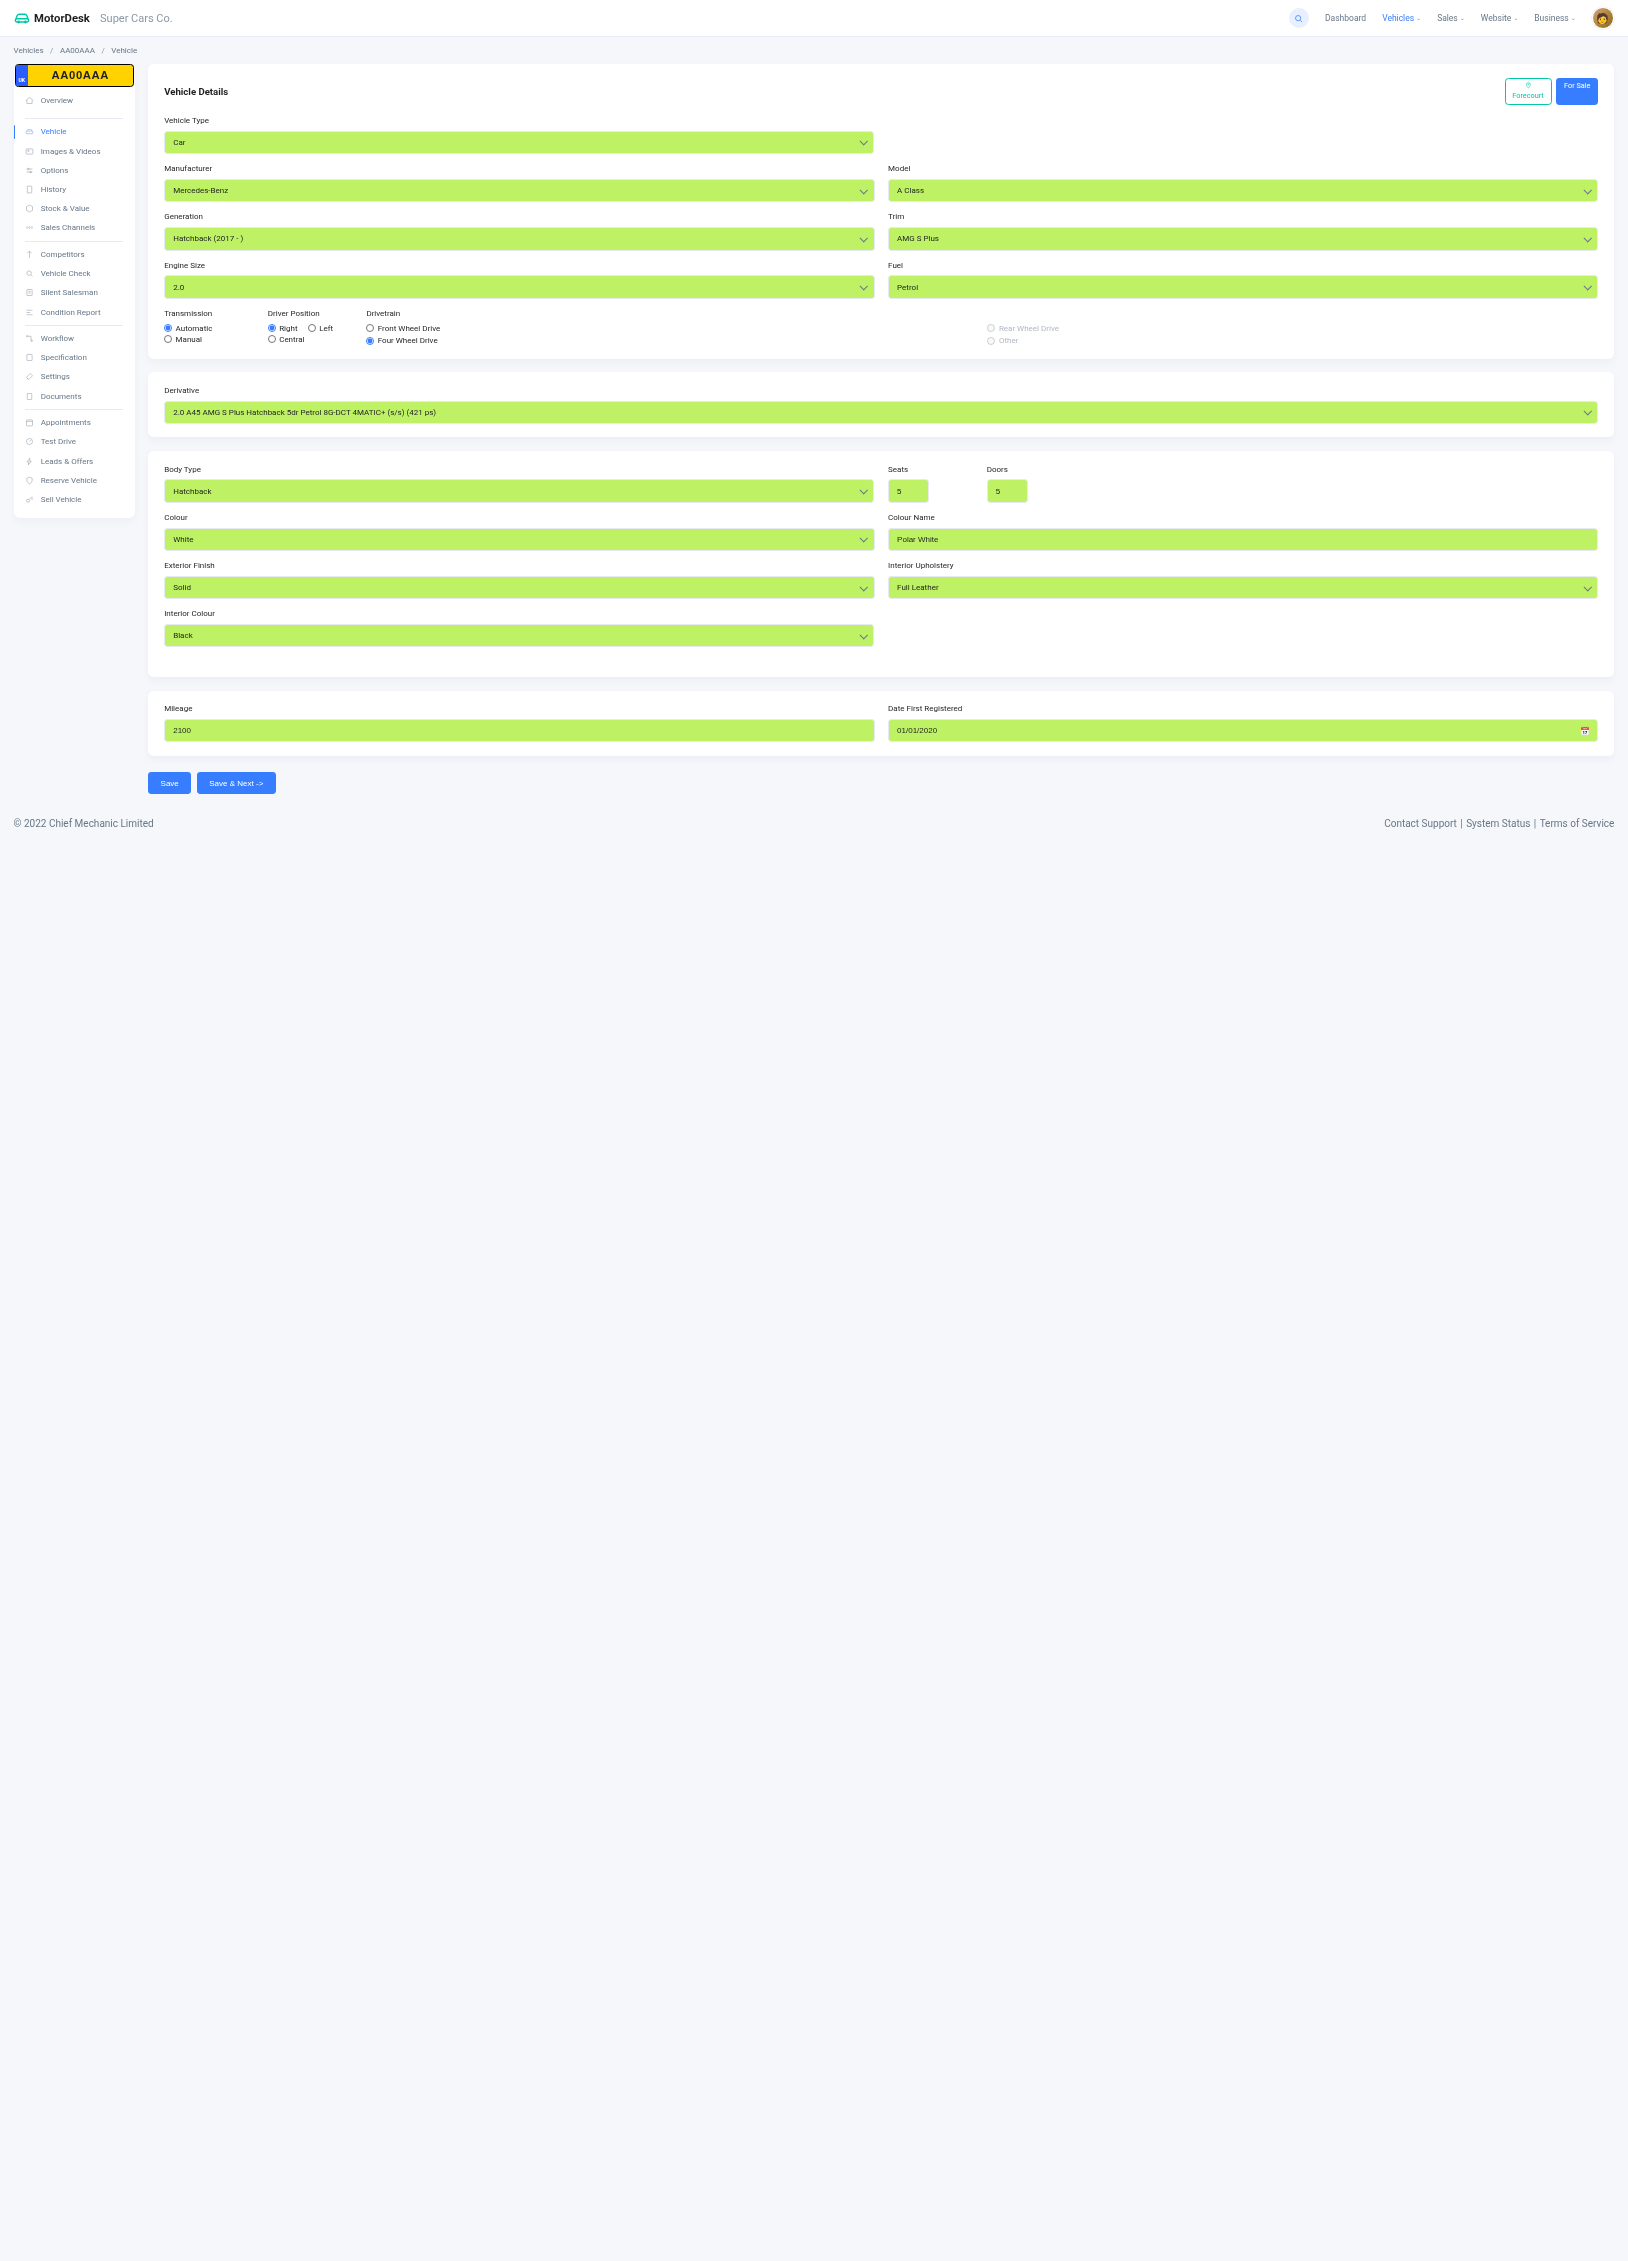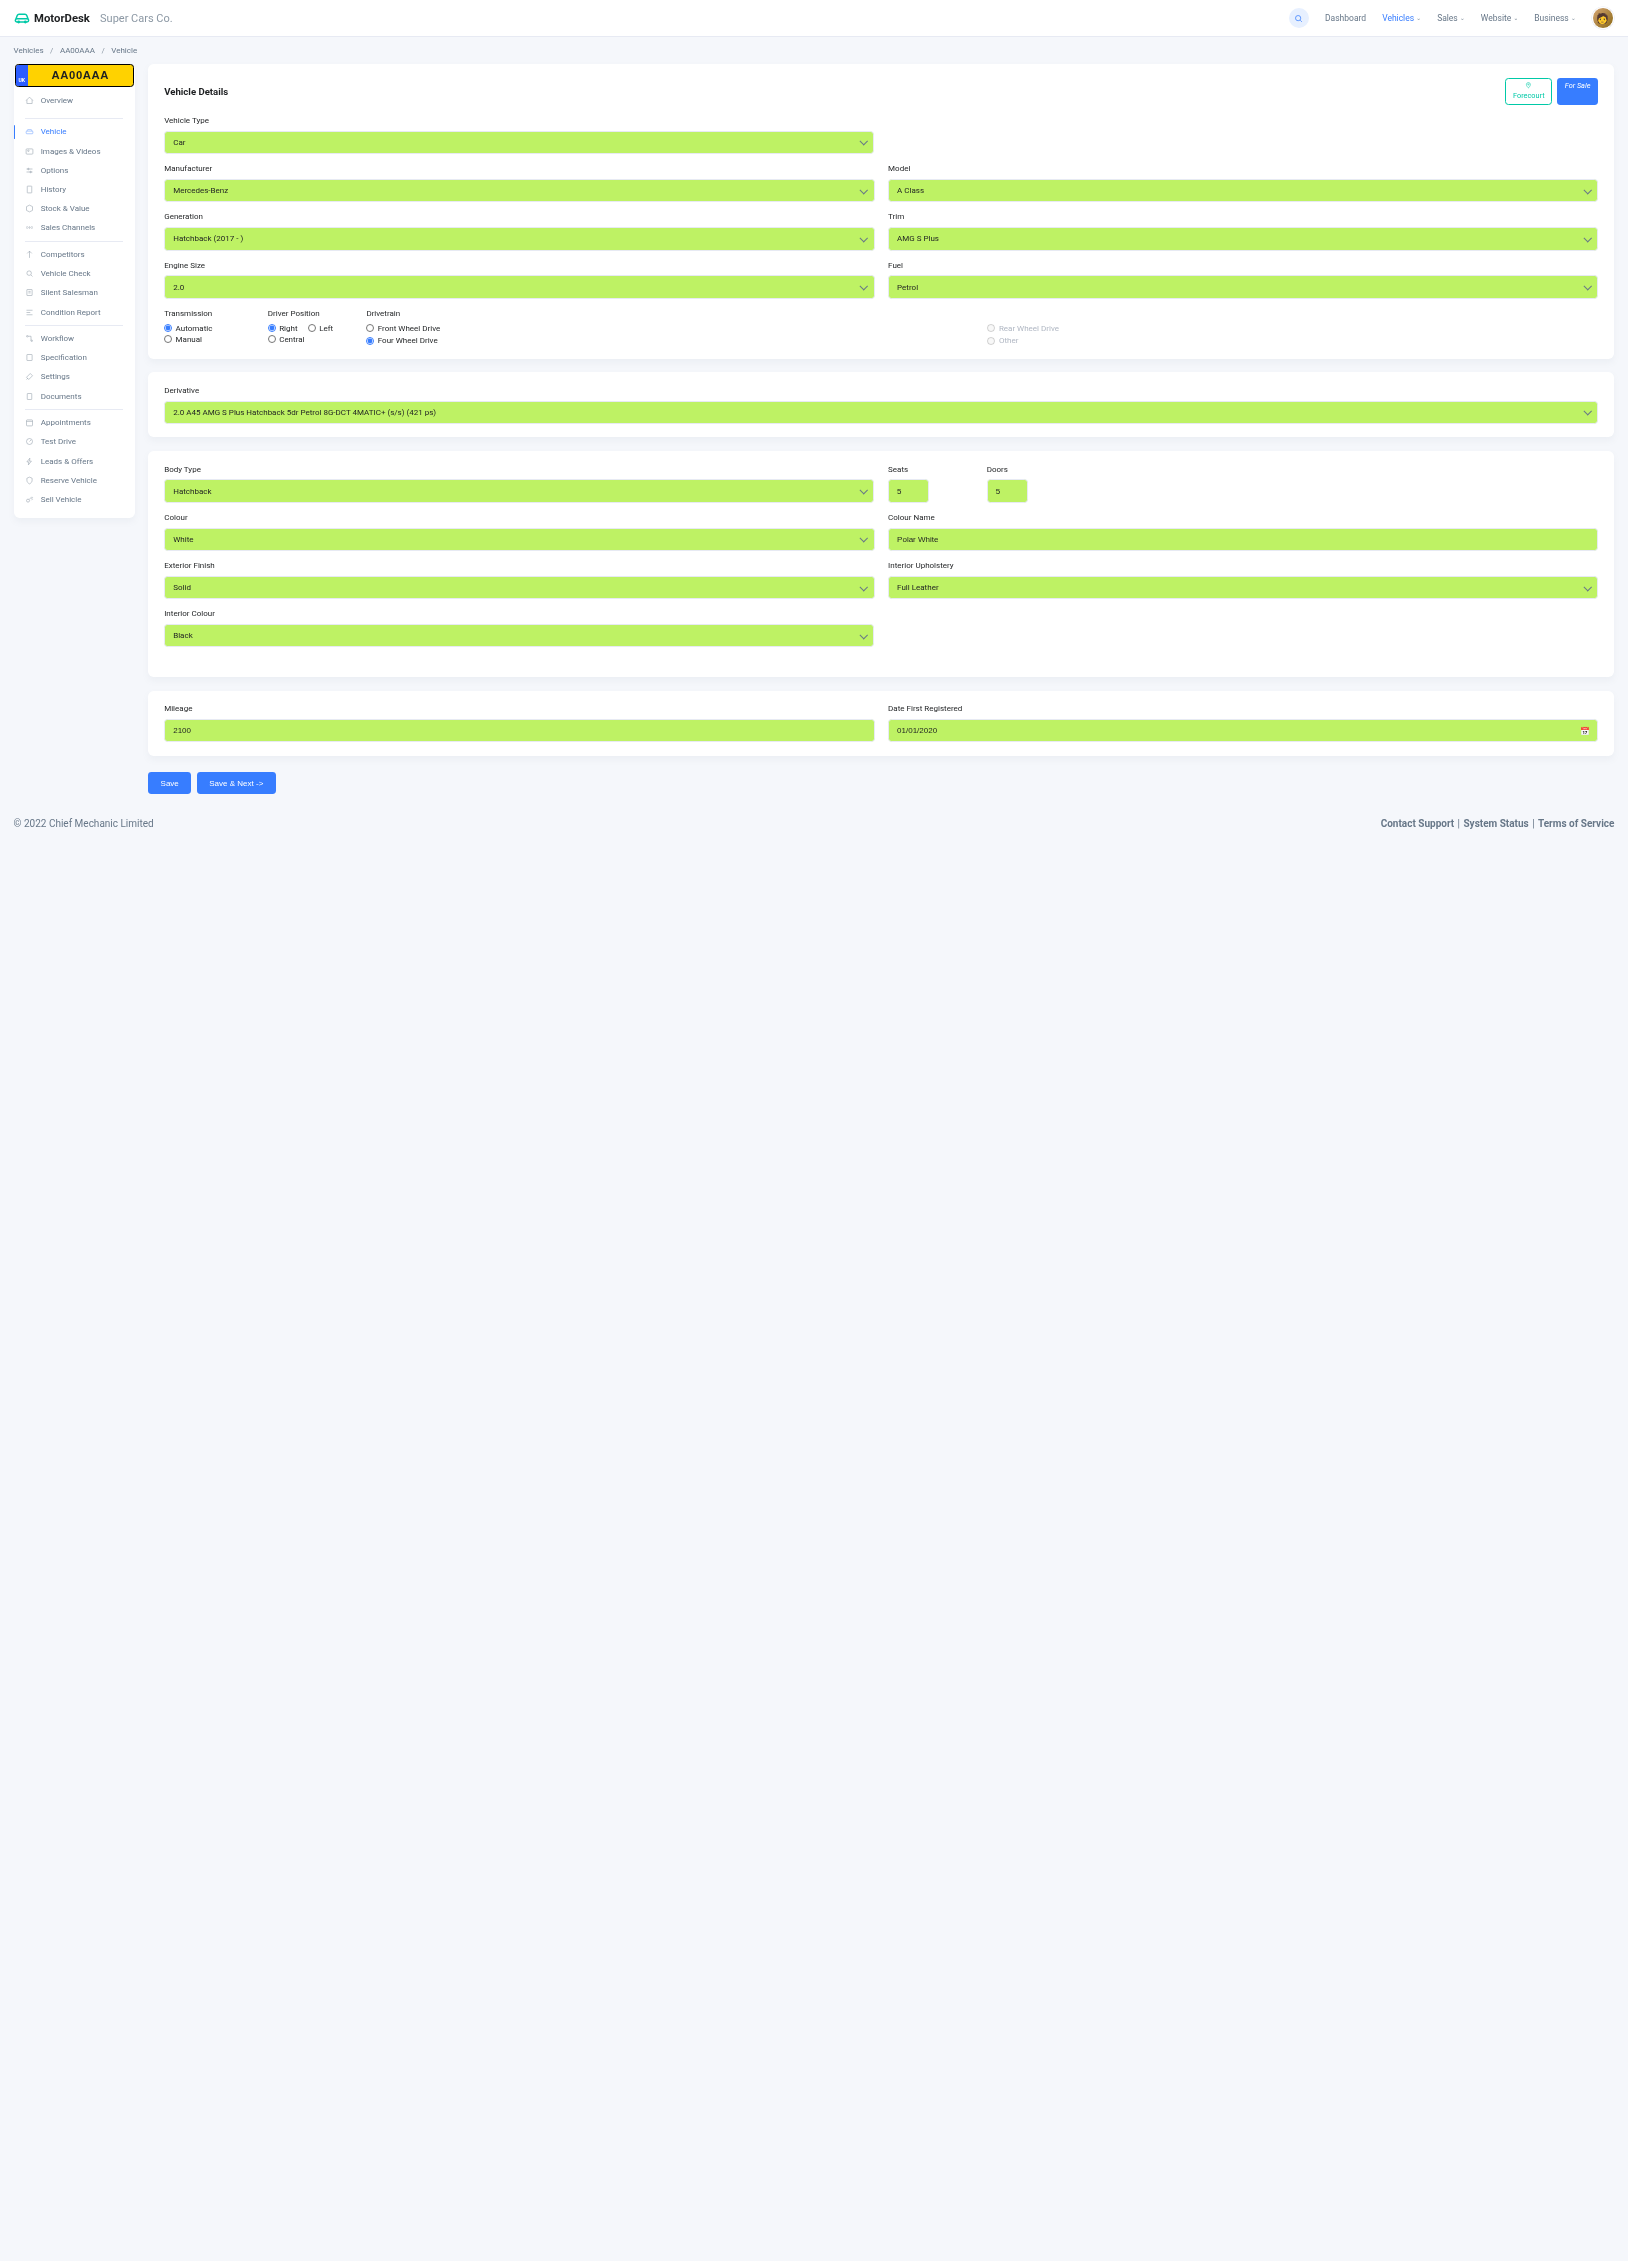--- a/index.html
+++ b/index.html
@@ -34,7 +34,7 @@
 .card-title { font-size:9.6px; font-weight:700; color:#1e2022;}
 .badges { margin-left:auto; display:flex; gap:4.5px;}
 .badge-outline { border:0.6px solid #00c9a7; color:#00c9a7; background:#fff; padding:3.4px 6.8px; border-radius:3.4px; font-size:7.3px; display:flex; align-items:center; gap:2.3px;flex-direction:column;}
-.badge-solid { background:#377dff; color:#fff; padding:3.4px 8px; border-radius:3.4px; font-size:7.3px;font-style:italic;}
+.badge-solid { background:#377dff; color:#fff; padding:3.4px 8px; border-radius:3.4px; font-size:7.3px;}
 .row { display:flex; gap:13.6px; margin-bottom: 10.2px;}
 .field { flex:1; }
 .field.half { flex:0 0 calc(50% - 6.8px);}

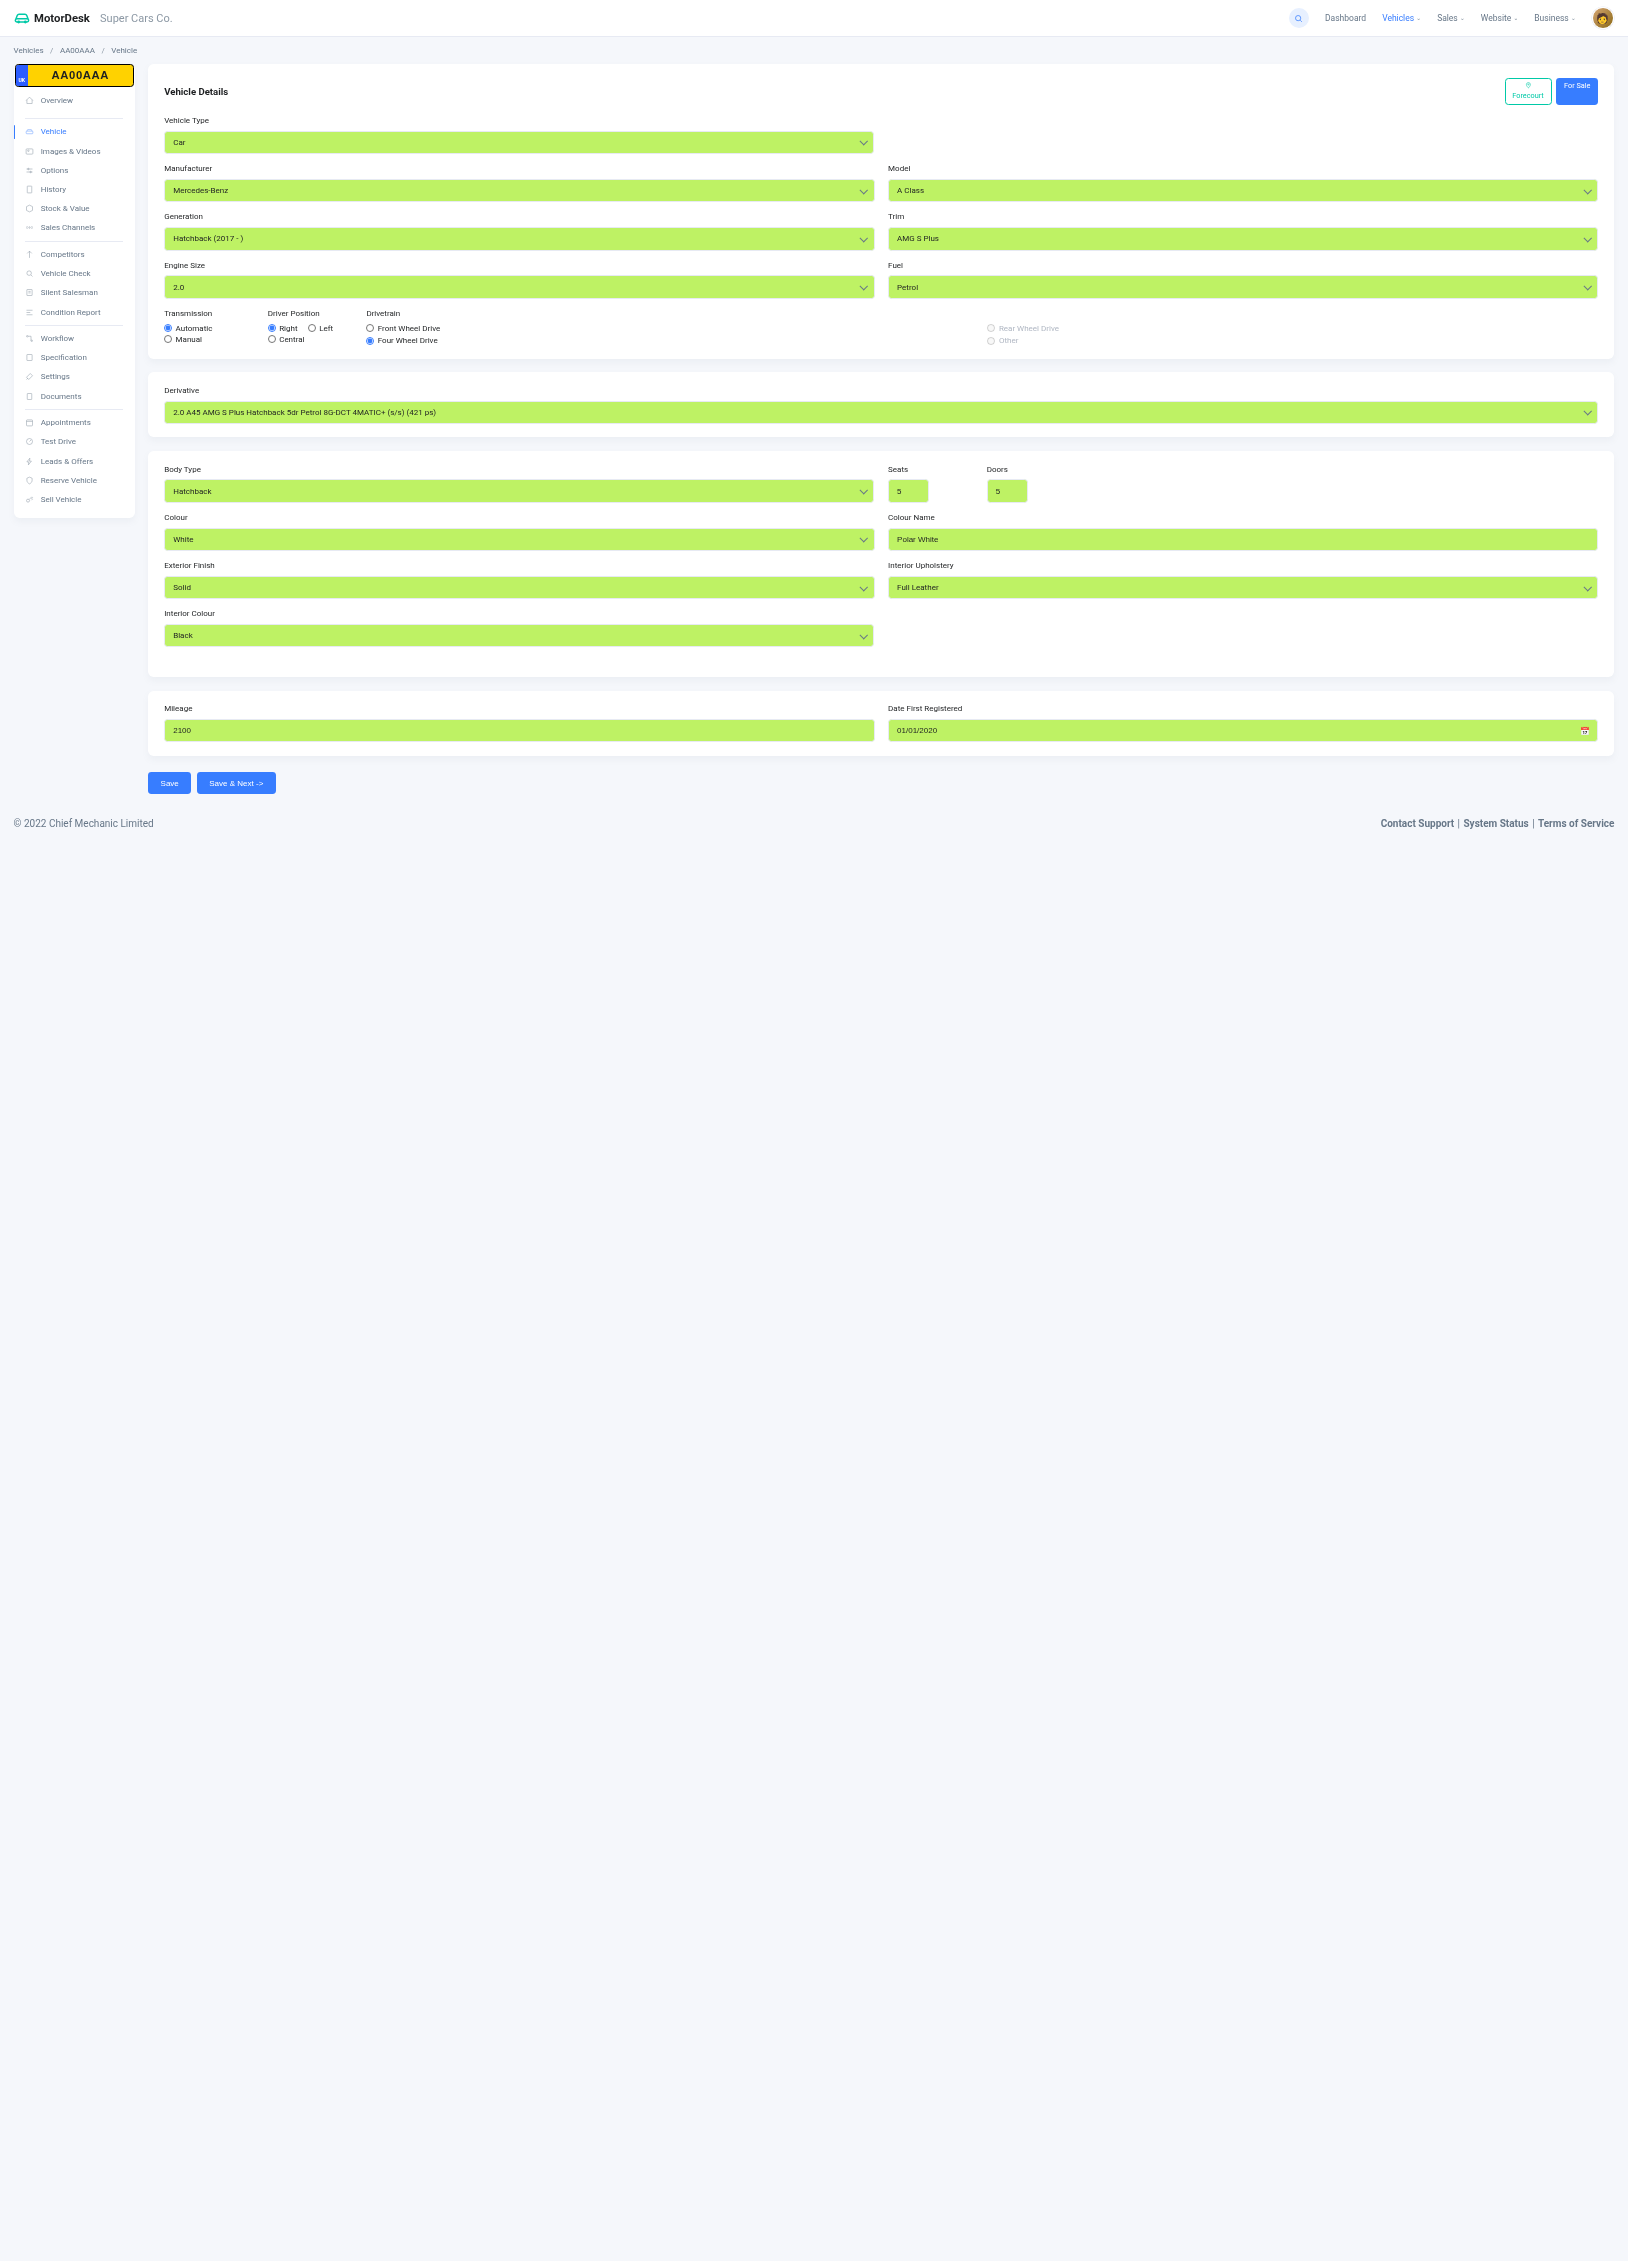--- a/index.html
+++ b/index.html
@@ -52,7 +52,7 @@
 .btn { background:#377dff; color:#fff; border:none; padding:6.8px 12.4px; border-radius:3.4px; font-size:8px; font-weight:500; cursor:pointer;}
 .footer { display:flex; padding: 10.2px 13.6px; font-size:10px; color:#677788;}
 .footer .right { margin-left:auto; display:flex; gap:3.4px;}
-.footer a { color:#677788; text-decoration:none;font-weight:bold;}
+.footer a { color:#677788; text-decoration:none;}
 .date-wrap{ position:relative;}
 .date-icon{ position:absolute; right:8px; top:50%; transform:translateY(-50%); font-size:8px; color:#1e2022;}
 .chev{ font-size:5.7px; color:#8c98a4;}

